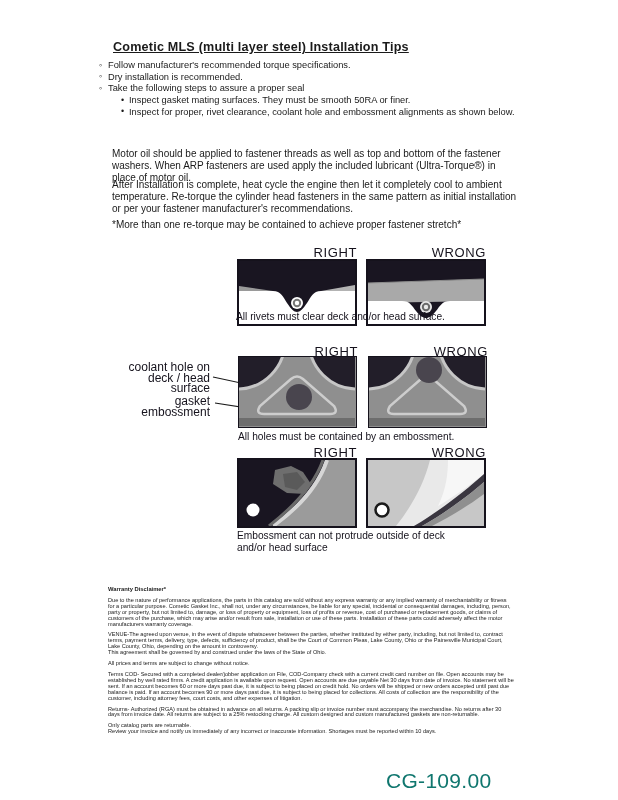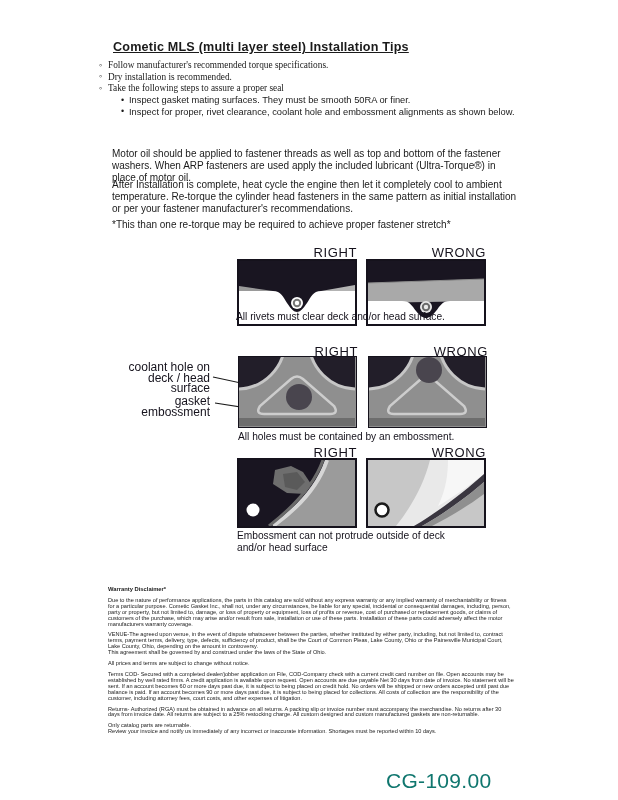--- a/index.html
+++ b/index.html
@@ -16,7 +16,7 @@
   }
 
   .tips { left:99px; top:45px; font-size:9.3px; line-height:11.7px; }
-  .b-row { position:relative; padding-left:9px;font-family:Liberation Serif, serif; }
+  .b-row { position:relative; padding-left:9px; }
   .b-row::before { content:"\25E6"; position:absolute; left:0; top:-0.5px; font-size:9px; }
   .sb-row { position:relative; margin-left:22px; padding-left:8px; }
   .sb-row::before { content:"\2022"; position:absolute; left:0; top:-0.5px; font-size:9px; }

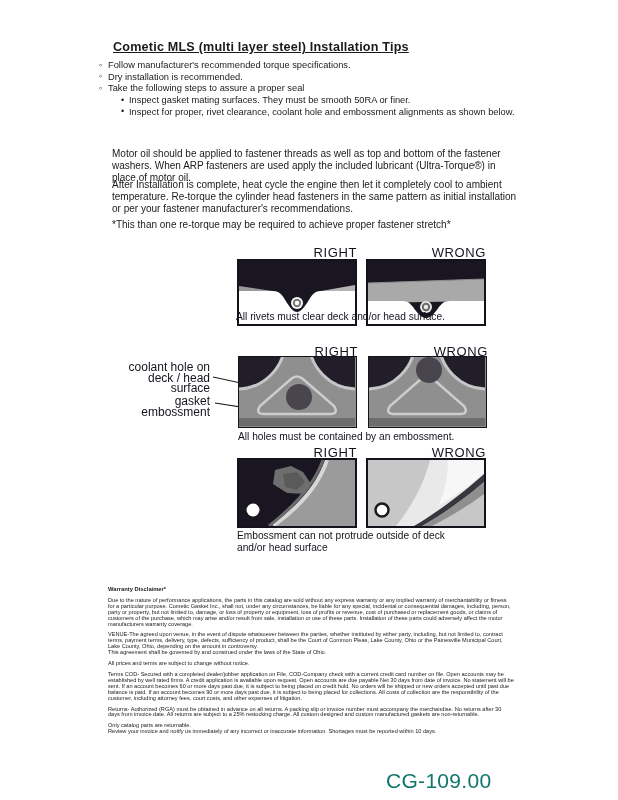--- a/index.html
+++ b/index.html
@@ -57,7 +57,7 @@
 
   <div class="abs body-p p1">Motor oil should be applied to fastener threads as well as top and bottom of the fastener washers. When ARP fasteners are used apply the included lubricant (Ultra-Torque®) in place of motor oil.</div>
   <div class="abs body-p p2">After Installation is complete, heat cycle the engine then let it completely cool to ambient temperature. Re-torque the cylinder head fasteners in the same pattern as initial installation or per your fastener manufacturer's recommendations.</div>
-  <div class="abs body-p note">*This than one re-torque may be required to achieve proper fastener stretch*</div>
+  <div class="abs body-p note">*More than one re-torque may be contained to achieve proper fastener stretch*</div>
 
   <div class="abs dg-header" style="left:237px; top:230px;">RIGHT</div>
   <div class="abs dg-header" style="left:366px; top:230px;">WRONG</div>

